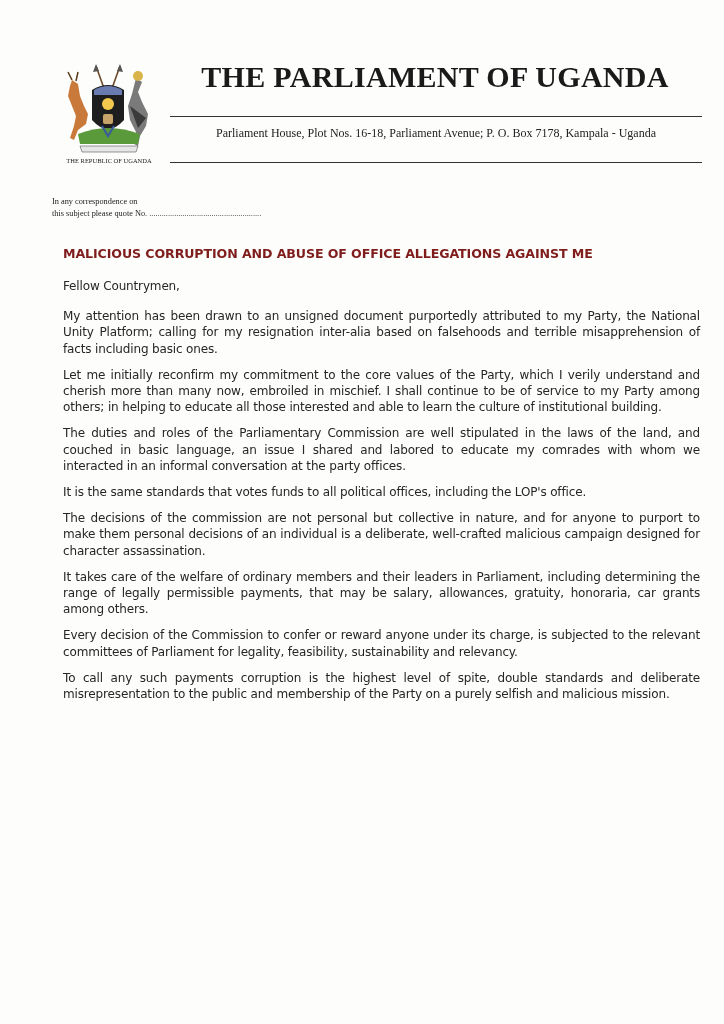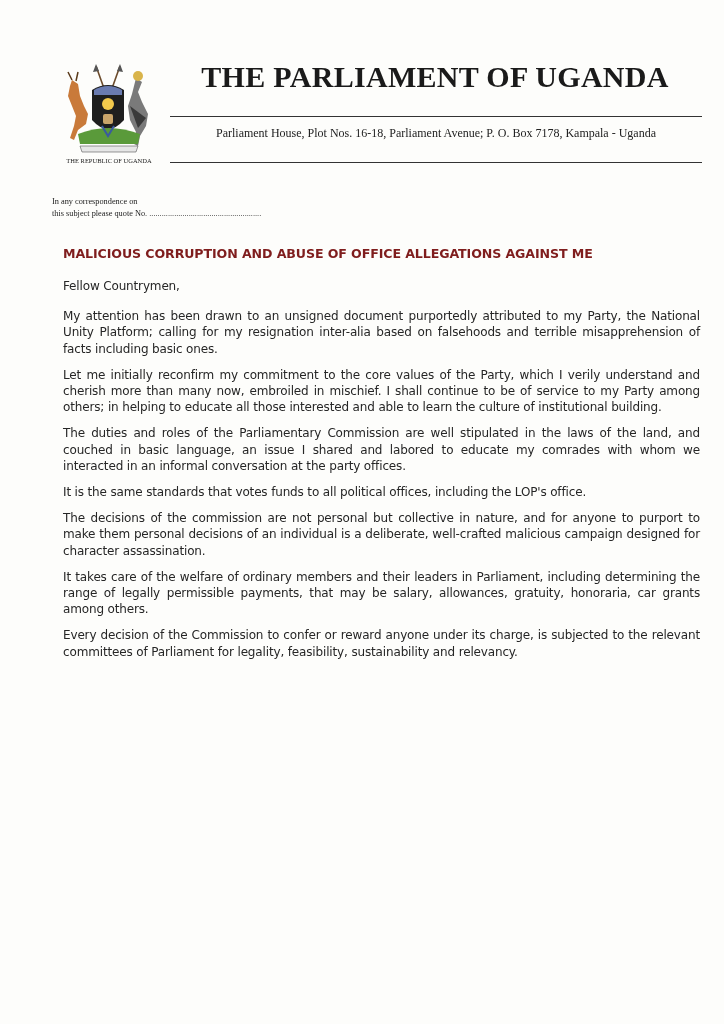--- a/index.html
+++ b/index.html
@@ -73,6 +73,7 @@
   <p>The decisions of the commission are not personal but collective in nature, and for anyone to purport to make them personal decisions of an individual is a deliberate, well-crafted malicious campaign designed for character assassination.</p>
   <p>It takes care of the welfare of ordinary members and their leaders in Parliament, including determining the range of legally permissible payments, that may be salary, allowances, gratuity, honoraria, car grants among others.</p>
   <p>Every decision of the Commission to confer or reward anyone under its charge, is subjected to the relevant committees of Parliament for legality, feasibility, sustainability and relevancy.</p>
+  <p>To call any such payments corruption is the highest level of spite, double standards and deliberate misrepresentation to the public and membership of the Party on a purely selfish and malicious mission.</p>
 </div>
 
 </body></html>

